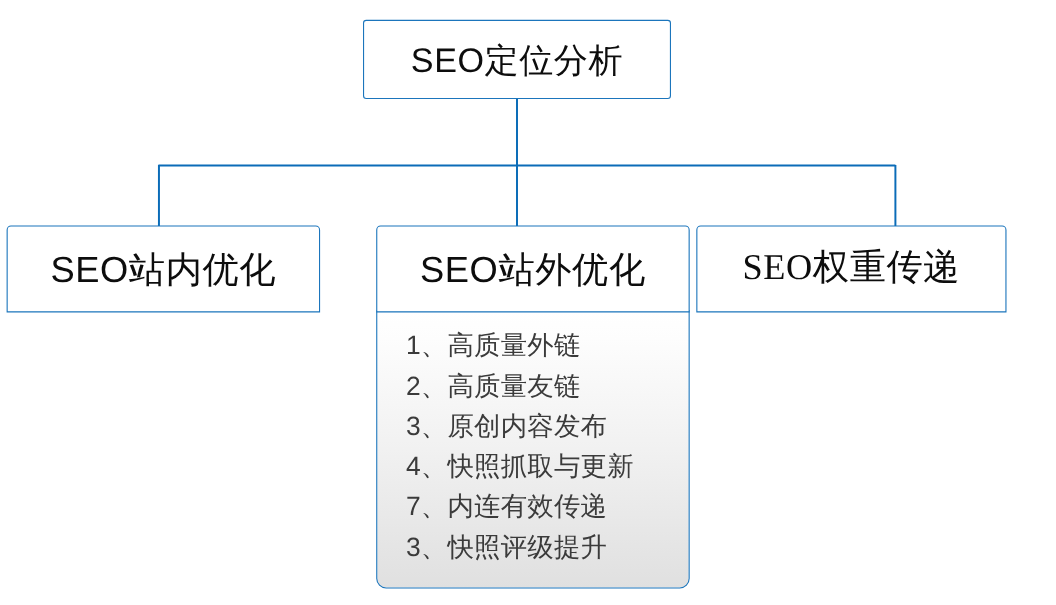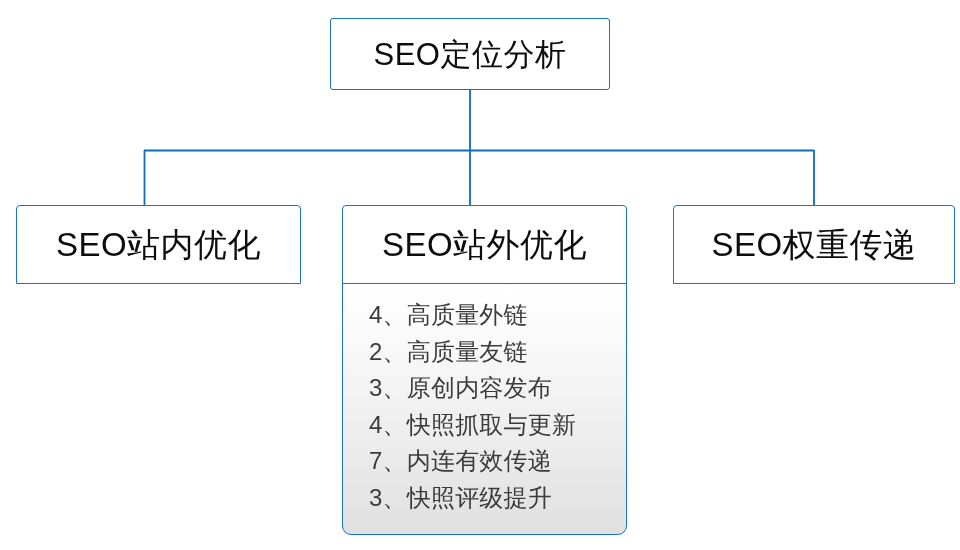--- a/index.html
+++ b/index.html
@@ -63,7 +63,7 @@
     width: 285px;
     height: 330px;
   }
-  .branch-1 { left: 16px; border-radius: 13px; }
+  .branch-1 { left: 6px; border-radius: 13px; }
   .branch-2 { left: 342px; }
   .branch-3 { left: 673px; width: 282px; }
 

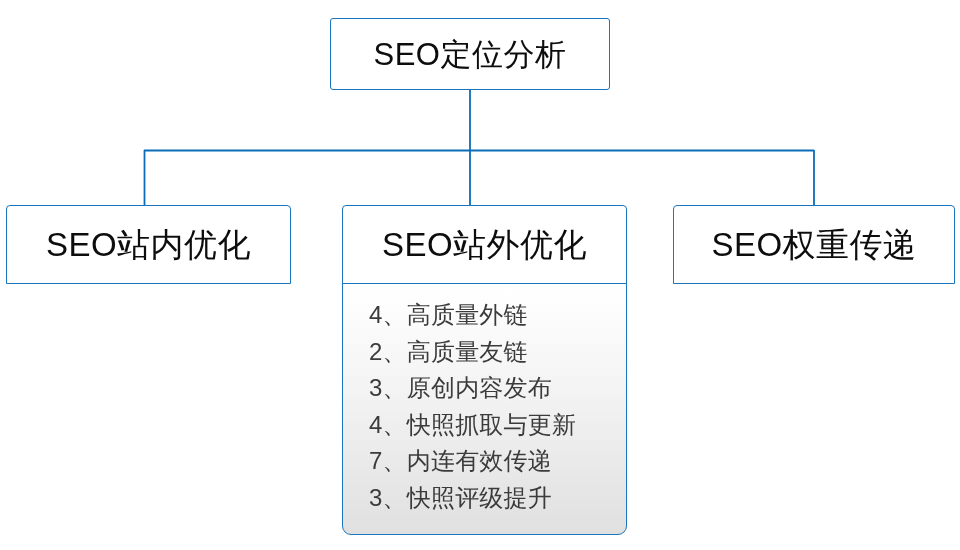--- a/index.html
+++ b/index.html
@@ -65,7 +65,7 @@
   }
   .branch-1 { left: 6px; border-radius: 13px; }
   .branch-2 { left: 342px; }
-  .branch-3 { left: 673px; width: 282px; }
+  .branch-3 { left: 633px; width: 282px; font-family: Liberation Serif, serif; }
 
   .branch-header {
     box-sizing: border-box;

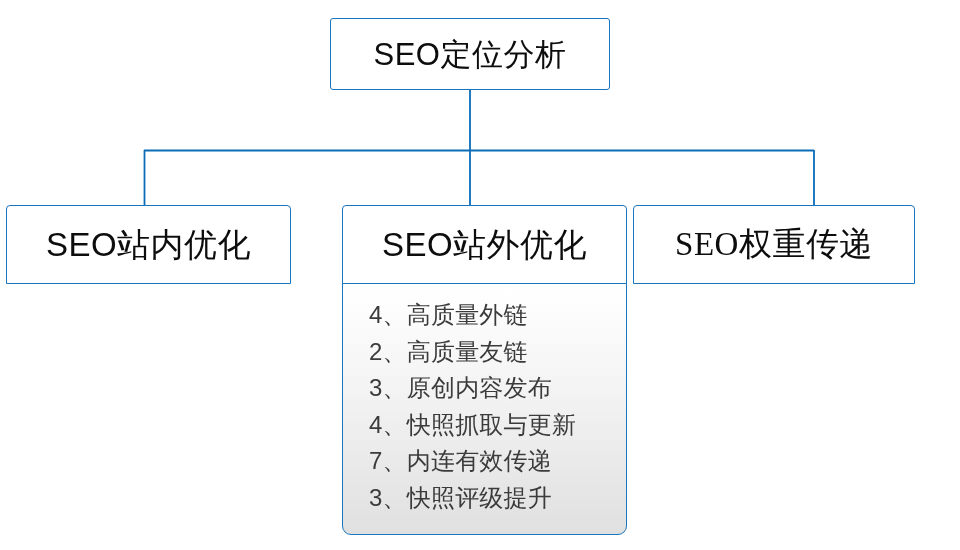--- a/index.html
+++ b/index.html
@@ -147,7 +147,7 @@
     </div>
     <div class="branch-body">
       <ul class="item-list">
-        <li>4、高质量外链</li>
+        <li>1、高质量外链</li>
         <li>2、高质量友链</li>
         <li>3、原创内容发布</li>
         <li>4、快照抓取与更新</li>

